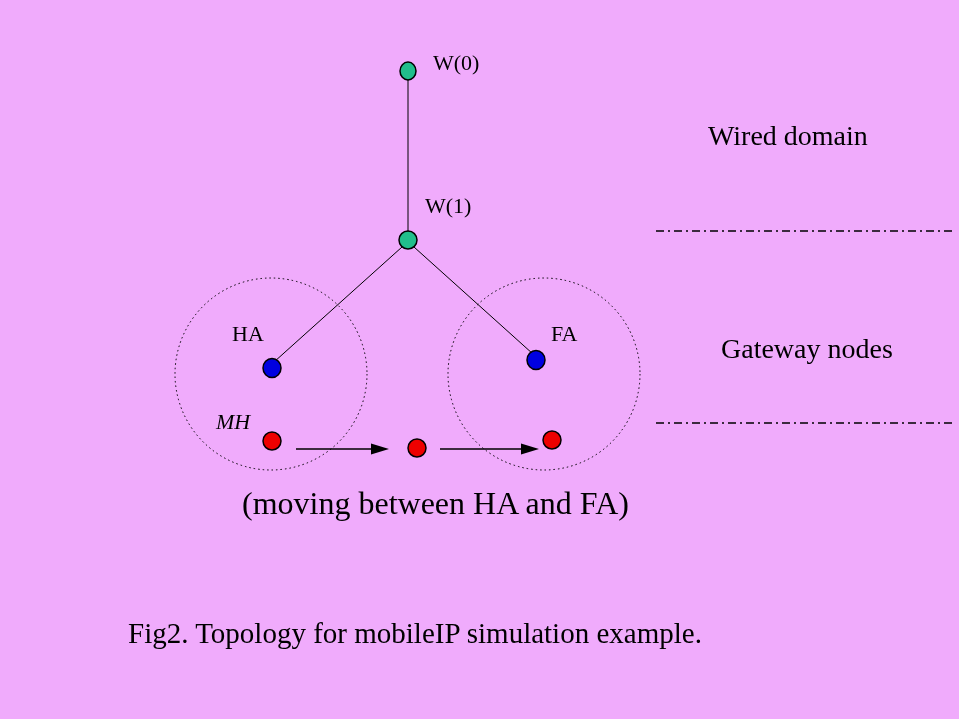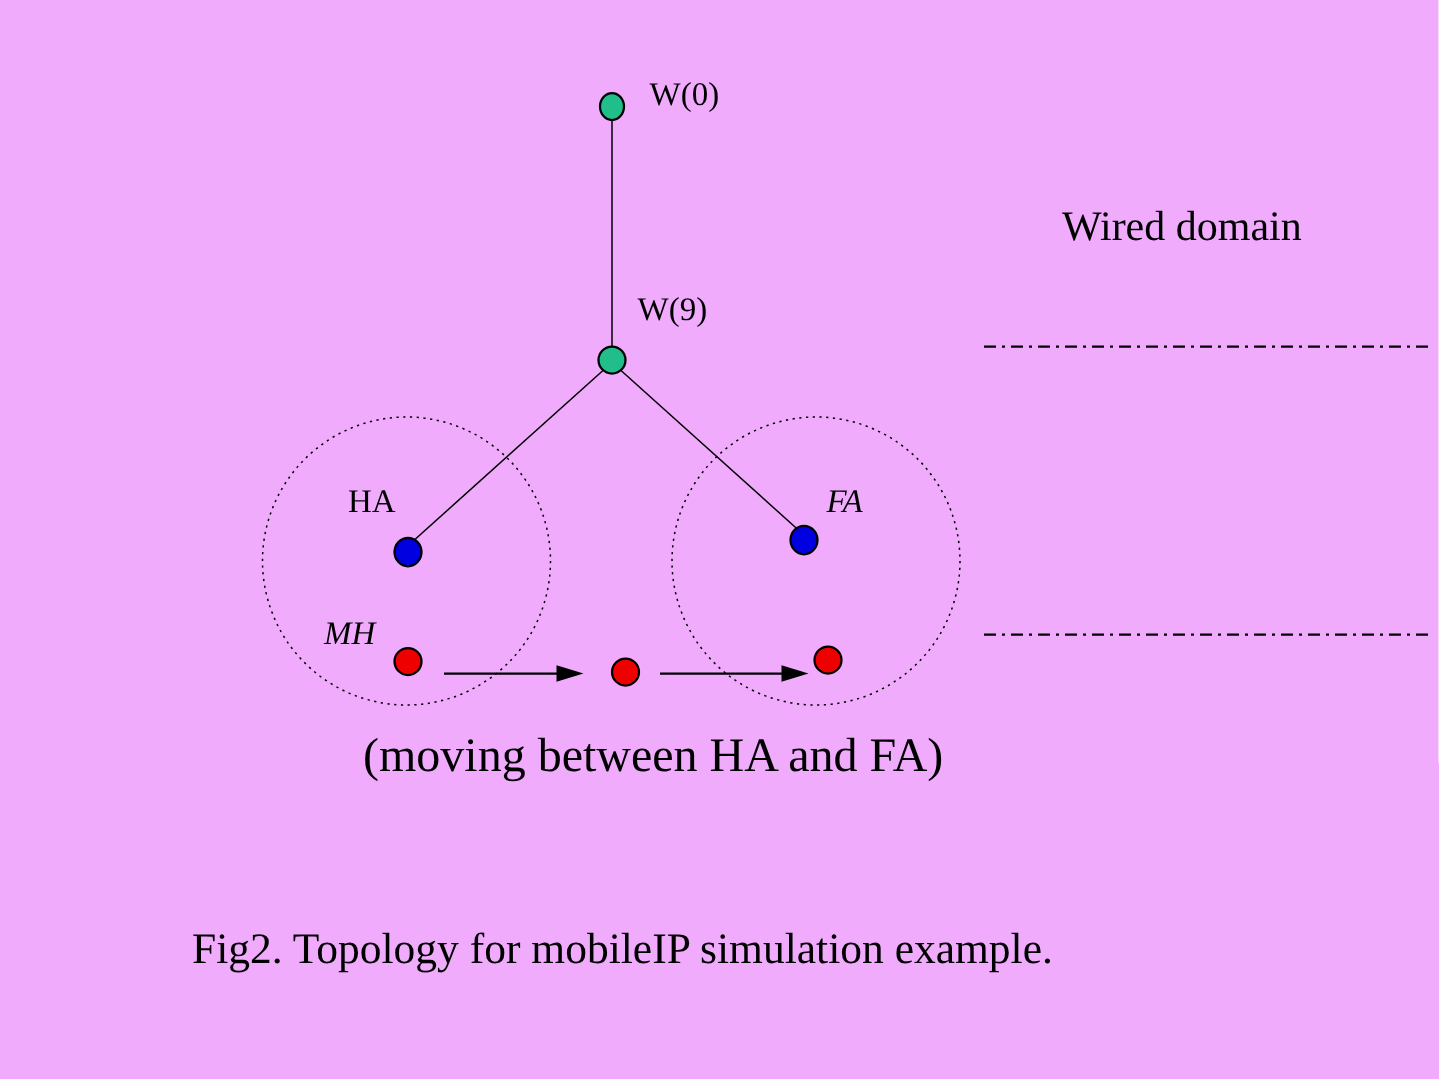--- a/index.html
+++ b/index.html
@@ -78,7 +78,7 @@
 
   <div class="label note-label" style="left:242px; top:486px;">(moving between HA and FA)</div>
 
-  <div class="label domain-label" style="left:708px; top:121px;margin-top:16px;">Wired domain</div>
+  <div class="label domain-label" style="left:708px; top:121px;">Wired domain</div>
 
   <div class="label caption" style="left:128px; top:618px;">Fig2. Topology for mobileIP simulation example.</div>
 

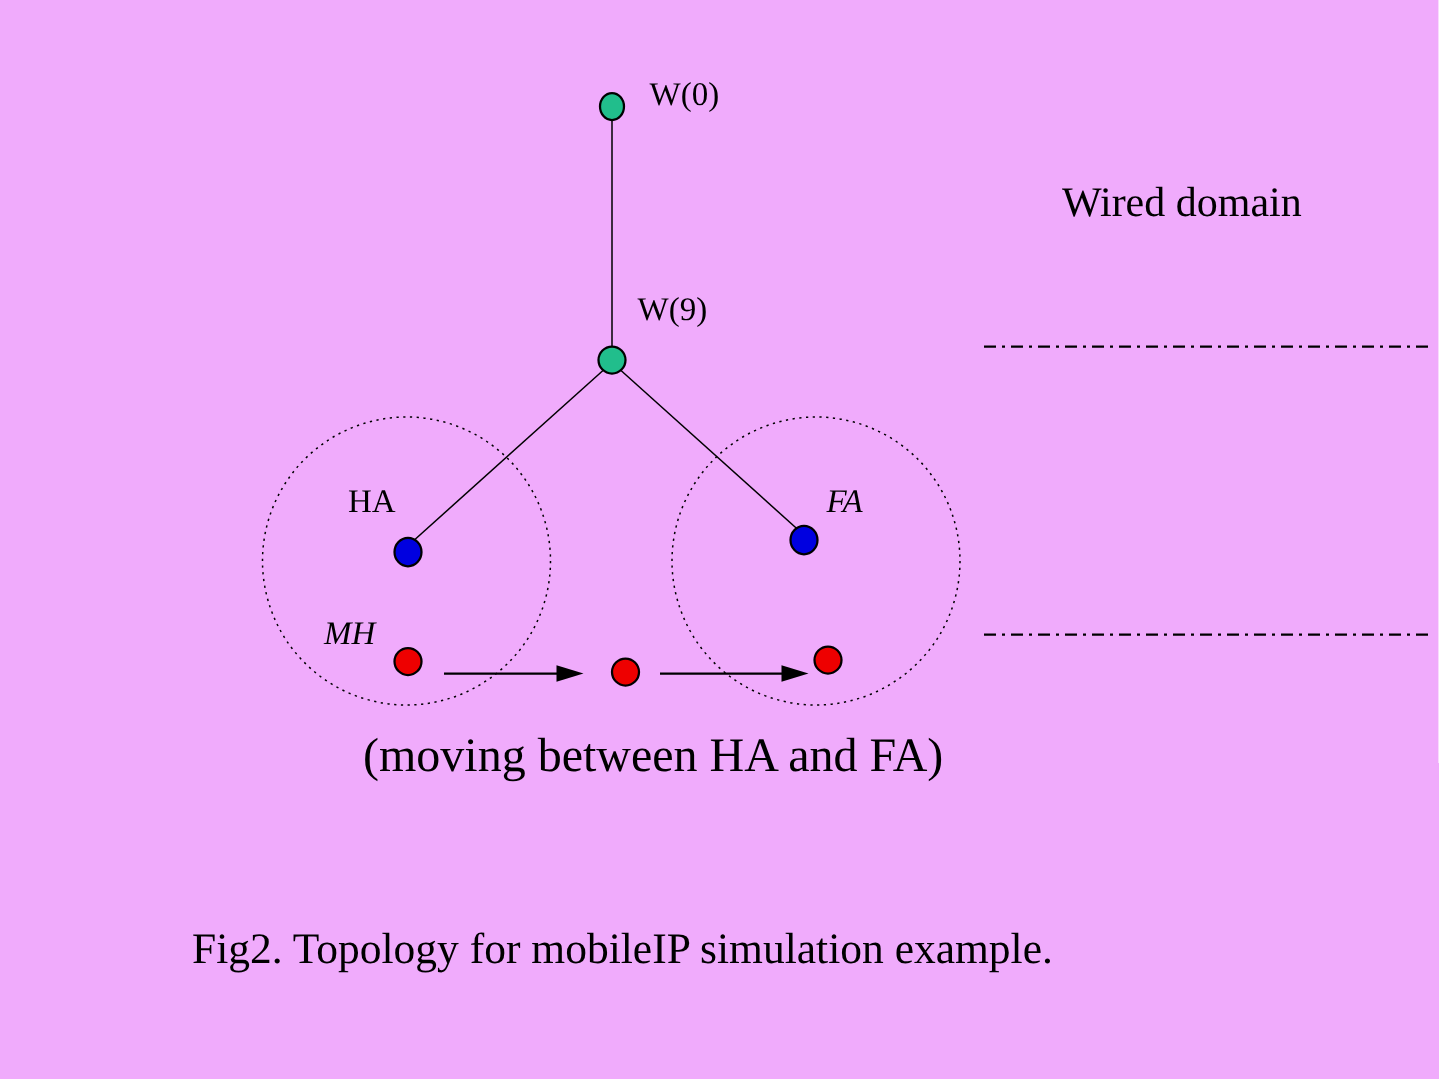--- a/index.html
+++ b/index.html
@@ -71,7 +71,7 @@
   </svg>
 
   <div class="label node-label" style="left:433px; top:51px;">W(0)</div>
-  <div class="label node-label" style="left:425px; top:194px;">W(9)</div>
+  <div class="label node-label" style="left:425px; top:194px;">W(1)</div>
   <div class="label node-label" style="left:232px; top:322px;text-align:right;">HA</div>
   <div class="label node-label" style="left:551px; top:322px;font-style:italic;">FA</div>
   <div class="label node-label" style="left:216px; top:410px;font-style:italic;">MH</div>

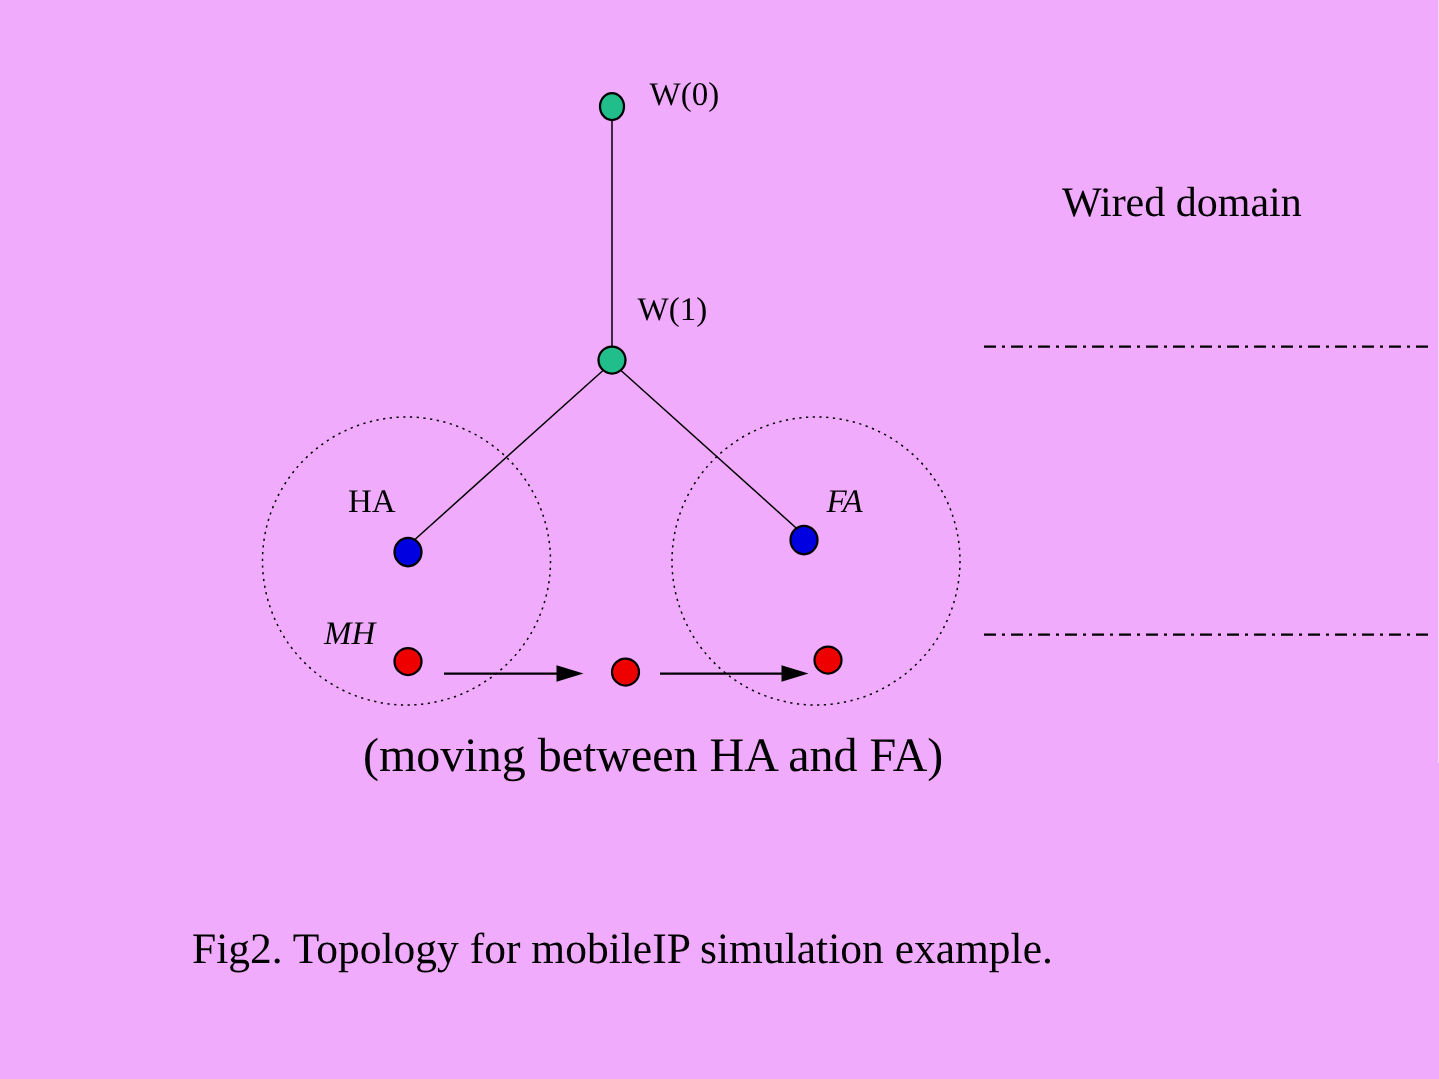--- a/index.html
+++ b/index.html
@@ -73,7 +73,7 @@
   <div class="label node-label" style="left:433px; top:51px;">W(0)</div>
   <div class="label node-label" style="left:425px; top:194px;">W(1)</div>
   <div class="label node-label" style="left:232px; top:322px;text-align:right;">HA</div>
-  <div class="label node-label" style="left:551px; top:322px;font-style:italic;">FA</div>
+  <div class="label node-label" style="left:551px; top:322px;">FA</div>
   <div class="label node-label" style="left:216px; top:410px;font-style:italic;">MH</div>
 
   <div class="label note-label" style="left:242px; top:486px;">(moving between HA and FA)</div>

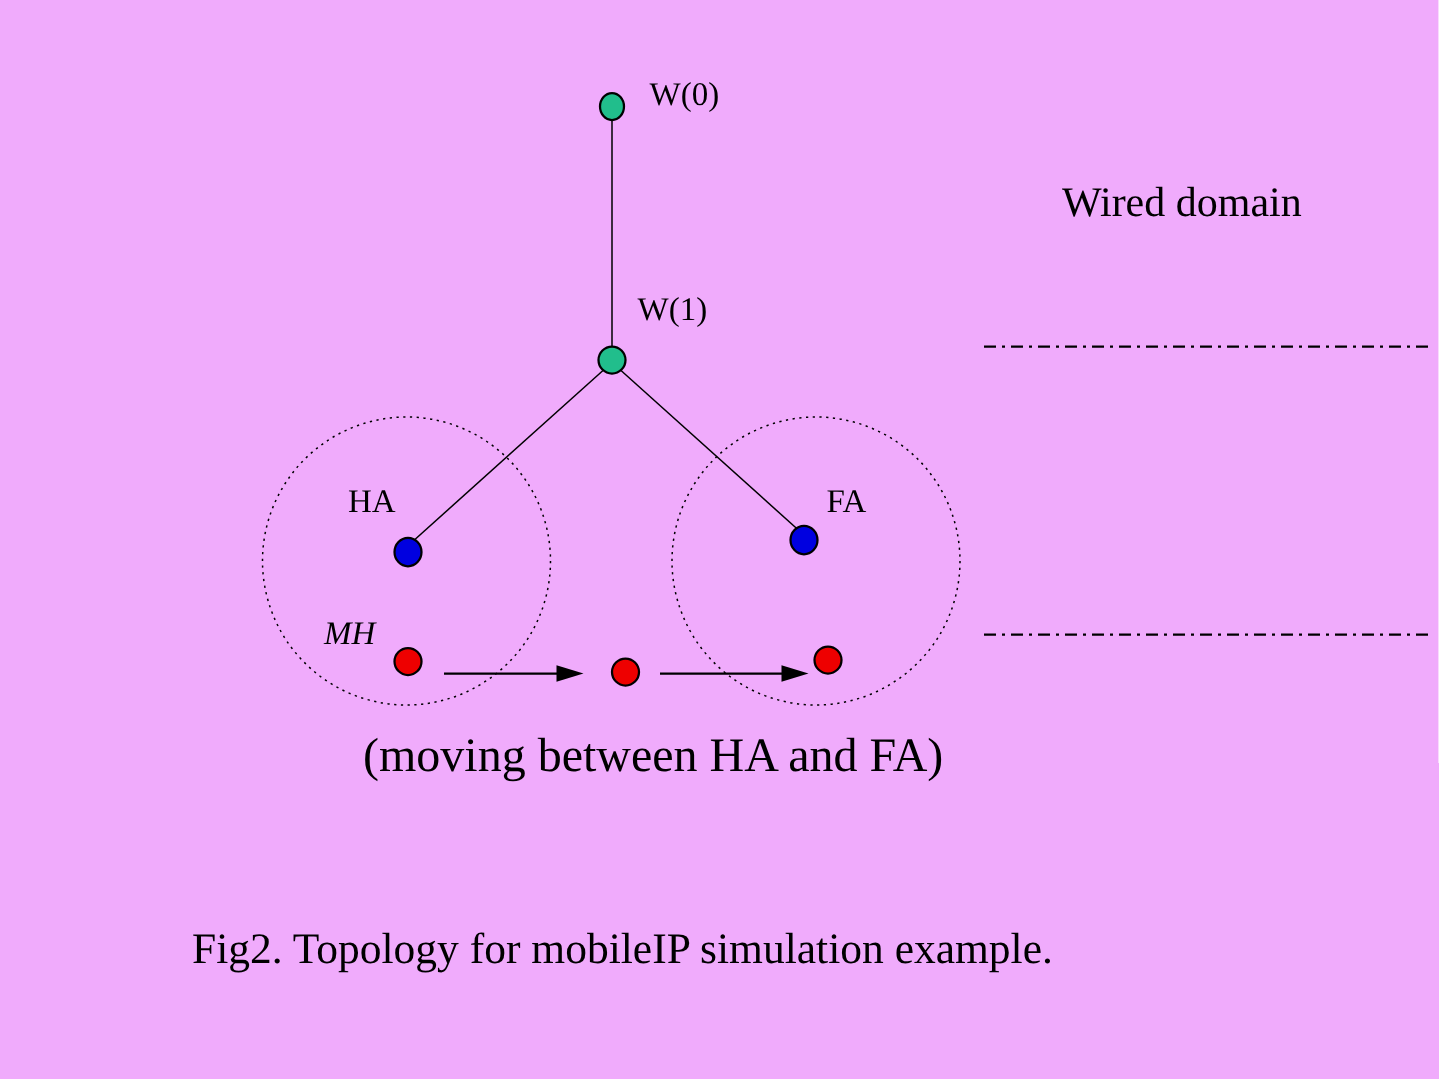--- a/index.html
+++ b/index.html
@@ -79,6 +79,7 @@
   <div class="label note-label" style="left:242px; top:486px;">(moving between HA and FA)</div>
 
   <div class="label domain-label" style="left:708px; top:121px;">Wired domain</div>
+  <div class="label domain-label" style="left:721px; top:334px;">Gateway nodes</div>
 
   <div class="label caption" style="left:128px; top:618px;">Fig2. Topology for mobileIP simulation example.</div>
 

